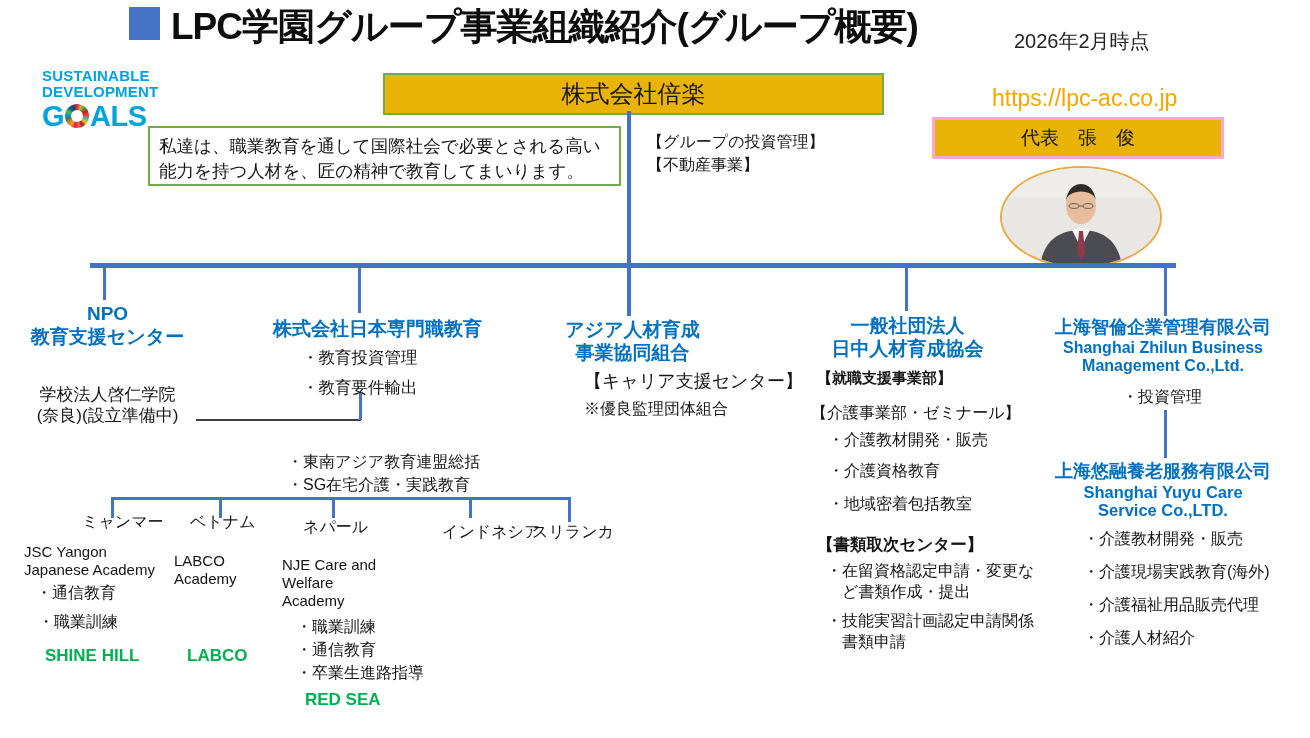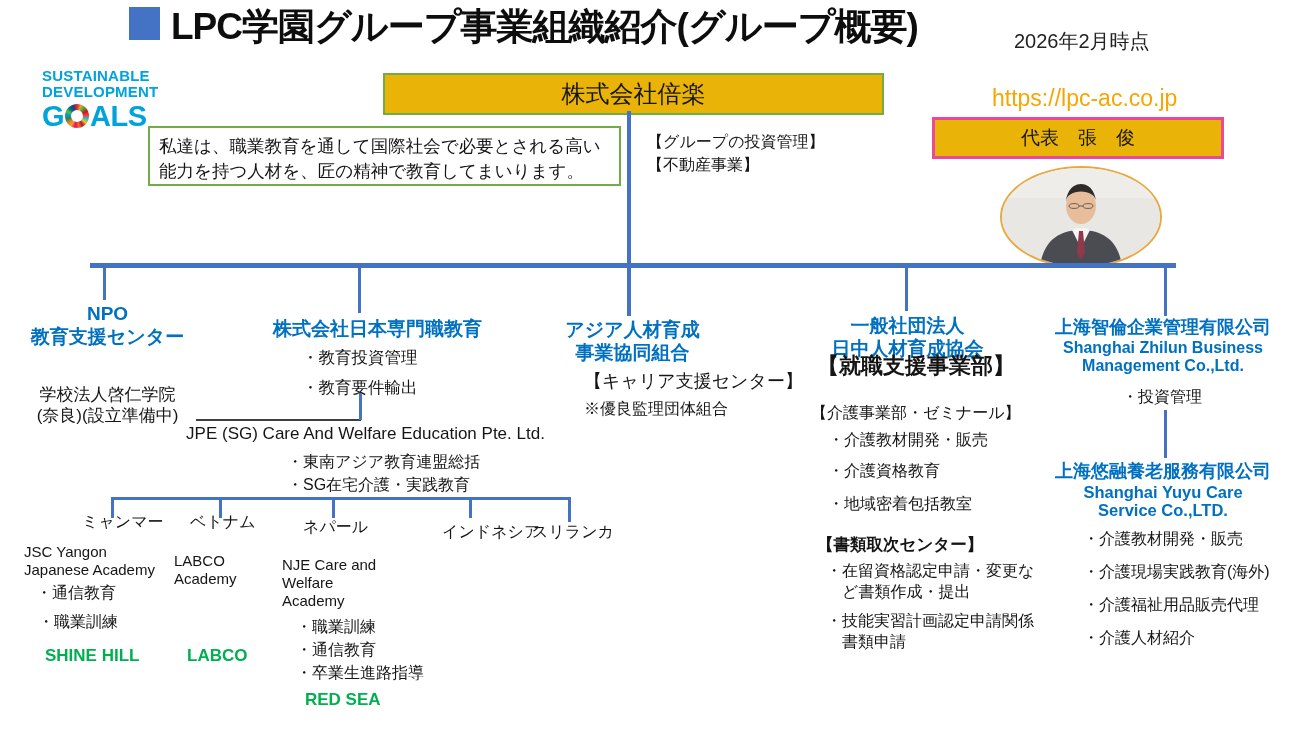--- a/index.html
+++ b/index.html
@@ -22,7 +22,7 @@
   .holding-box{left:383px;top:73px;width:497px;height:38px;font-size:24px;color:#151515;}
   .mission-box{left:148px;top:126px;width:473px;height:60px;border:2px solid #70AD47;padding:6px 9px;box-sizing:border-box;
                font-size:17.5px;line-height:1.44;color:#151515;}
-  .ceo-box{left:932px;top:117px;width:286px;height:36px;border:3px solid #ec4899;font-size:19px;color:#151515;}
+  .ceo-box{left:932px;top:117px;width:286px;height:36px;border:3px solid #f9a8d4;font-size:19px;color:#151515;}
   .url{left:992px;top:85px;font-size:23px;color:#F7A600;white-space:nowrap;}
   .roles{left:647px;top:130px;font-size:16px;line-height:23px;color:#151515;}
   

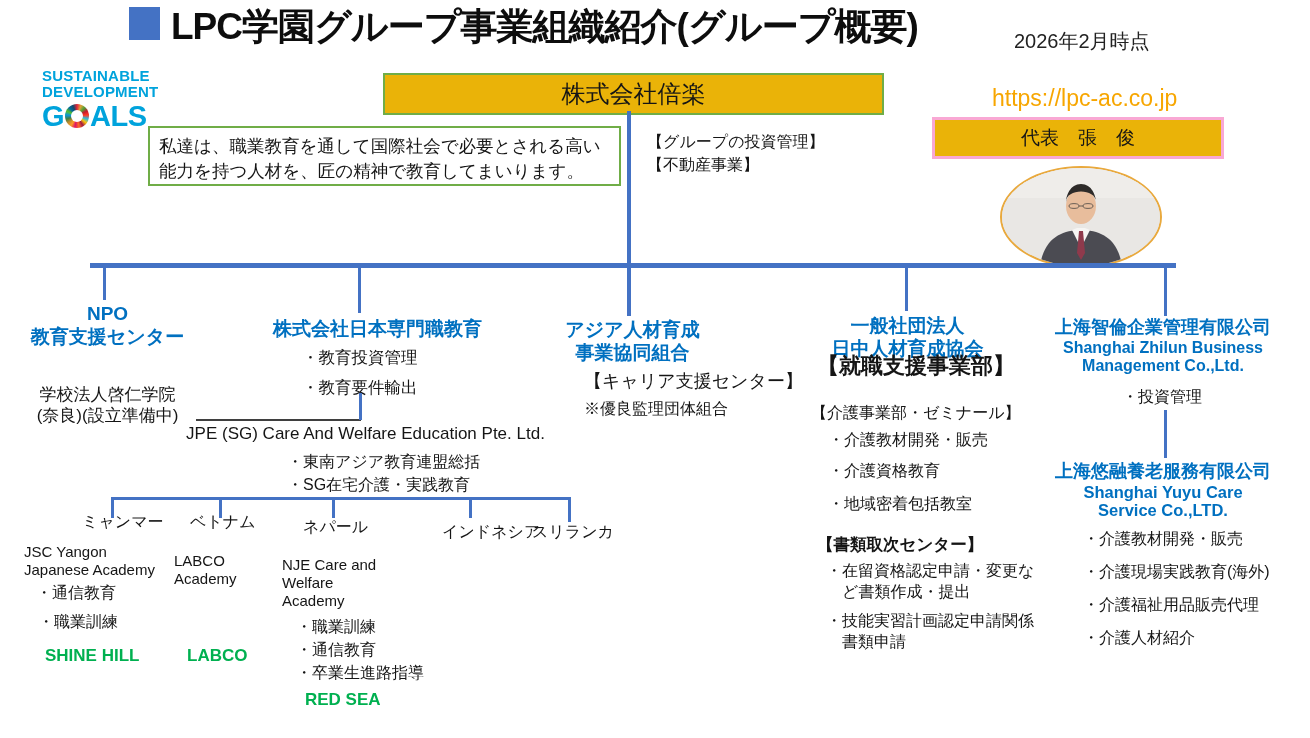--- a/index.html
+++ b/index.html
@@ -156,7 +156,7 @@
     <div>一般社団法人</div>
     <div>日中人材育成協会</div>
   </div>
-  <div class="abs body-txt" style="left:817px;top:356px;font-size:22px;font-weight:600;">【就職支援事業部】</div>
+  <div class="abs body-txt" style="left:817px;top:368px;font-size:15px;font-weight:600;">【就職支援事業部】</div>
   <div class="abs body-txt" style="left:811px;top:403px;">【介護事業部・ゼミナール】</div>
   <div class="abs body-txt" style="left:828px;top:430px;">・介護教材開発・販売</div>
   <div class="abs body-txt" style="left:828px;top:461px;">・介護資格教育</div>

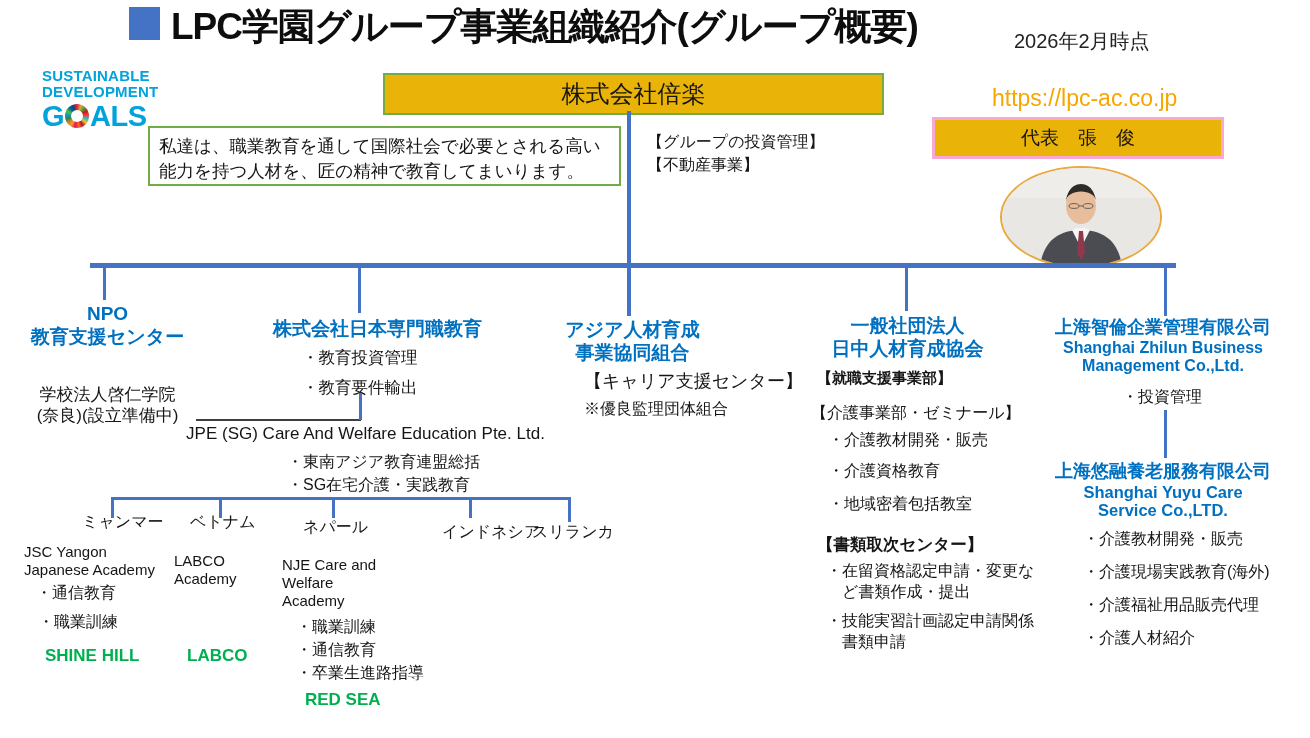--- a/index.html
+++ b/index.html
@@ -110,7 +110,6 @@
   <div class="abs body-txt" style="left:302px;top:377px;font-size:16.5px;">・教育要件輸出</div>
   <div class="abs vline" style="left:359px;top:393px;width:3px;height:27px;"></div>
 
-  <div class="abs body-txt ctr" style="left:163px;top:424px;width:405px;font-size:17px;white-space:nowrap;">JPE (SG) Care And Welfare Education Pte. Ltd.</div>
   <div class="abs body-txt" style="left:287px;top:452px;">・東南アジア教育連盟総括</div>
   <div class="abs body-txt" style="left:287px;top:475px;">・SG在宅介護・実践教育</div>
 

